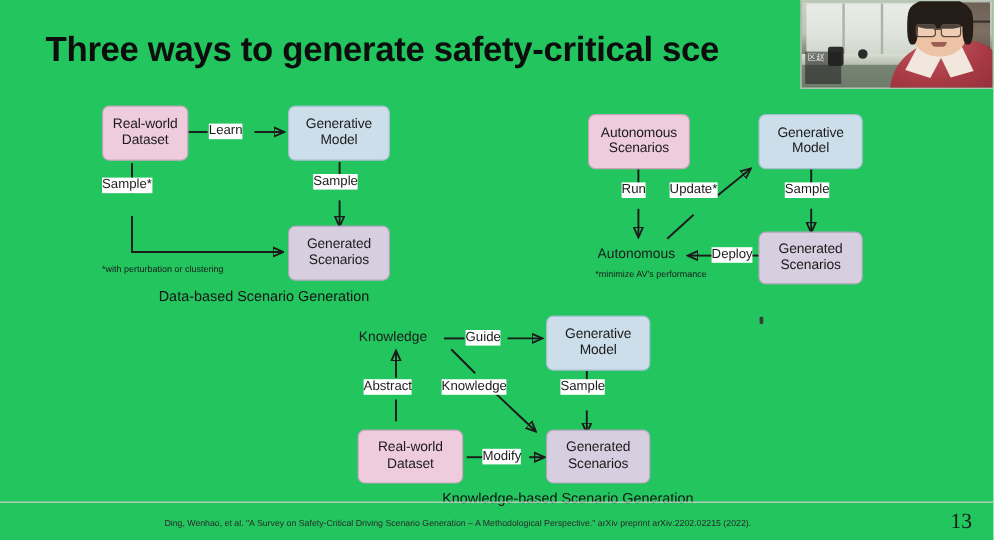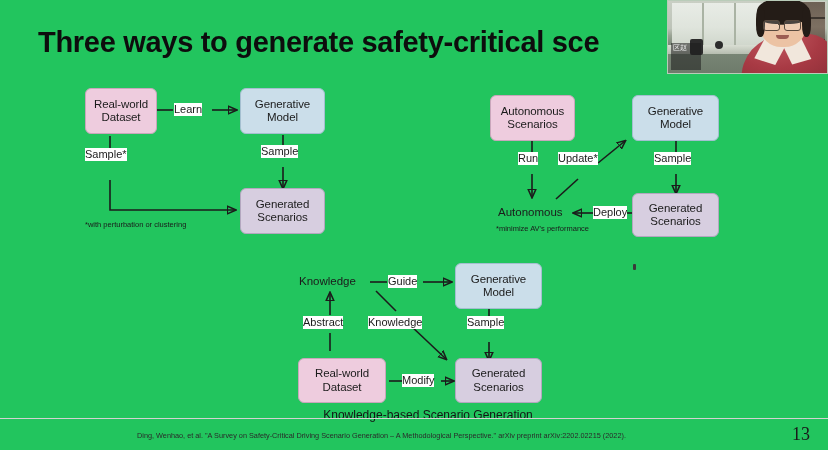--- a/index.html
+++ b/index.html
@@ -356,6 +356,7 @@
 
     <div class="footnote" style="left:0px; top:132px;">*with perturbation or clustering</div>
 
+    <div class="caption" style="left:-5px; top:152px; width:280px;">Data-based Scenario Generation</div>
   </div>
 
   <div class="diagram" id="diagram-adversarial" style="left:490px; top:95px; width:250px; height:168px;">

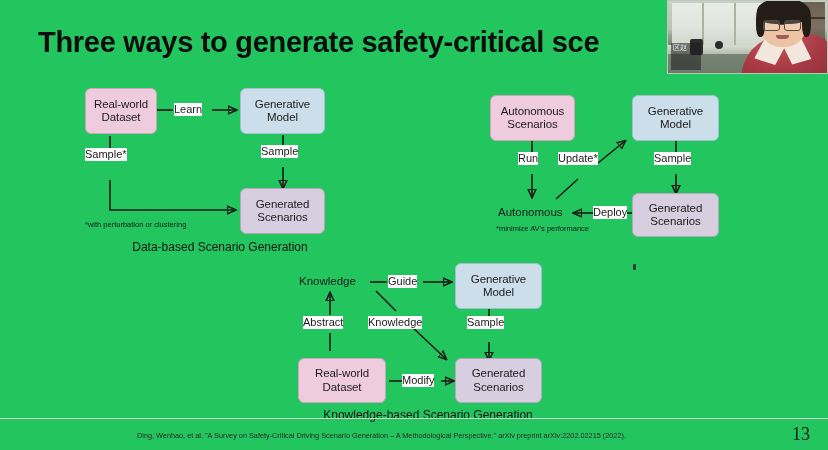--- a/index.html
+++ b/index.html
@@ -467,7 +467,7 @@
     <div class="edgelabel" style="left:169px; top:53px;">Sample</div>
     <div class="edgelabel" style="left:104px; top:111px;">Modify</div>
 
-    <div class="caption" style="left:-20px; top:145px; width:300px;">Knowledge-based Scenario Generation</div>
+    <div class="caption" style="left:-20px; top:145px; width:300px;text-align:right;">Knowledge-based Scenario Generation</div>
   </div>
 
   <div id="cursor-dot"></div>

